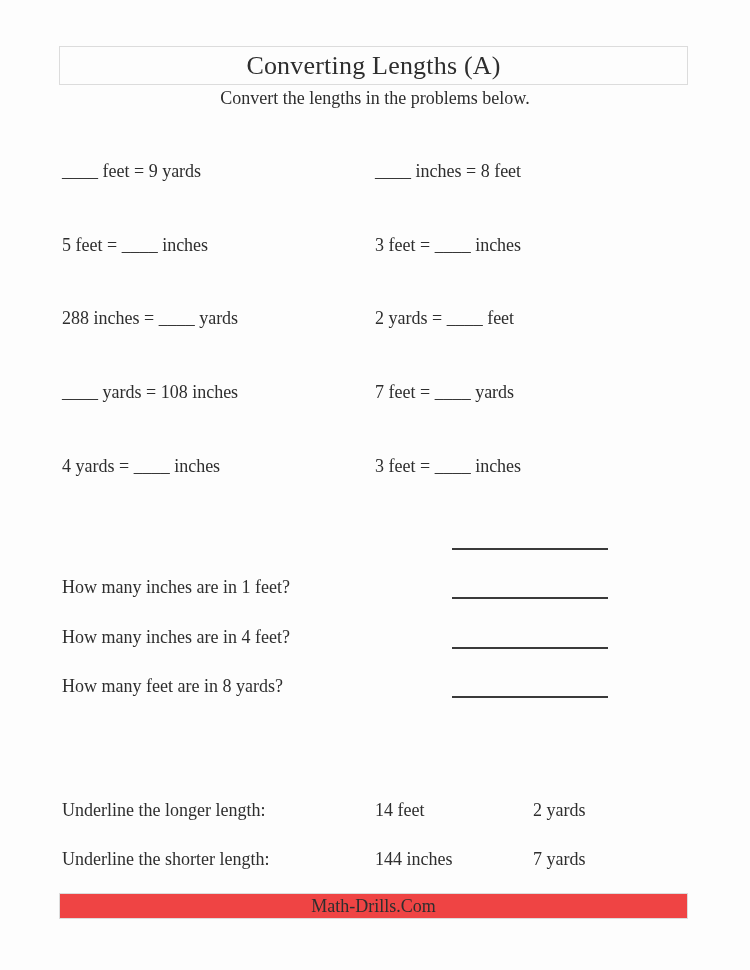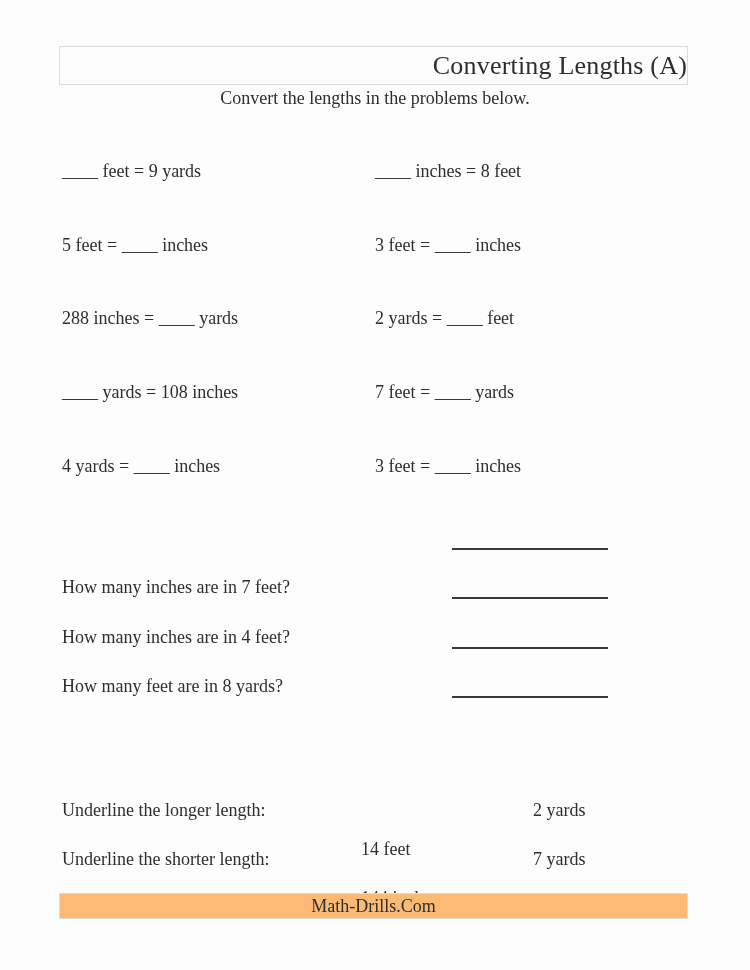--- a/index.html
+++ b/index.html
@@ -26,7 +26,7 @@
     background: #fdfdfd;
     display: flex;
     align-items: center;
-    justify-content: flex-end;
+    justify-content: center;
     font-size: 26px;
     letter-spacing: 0.2px;
   }

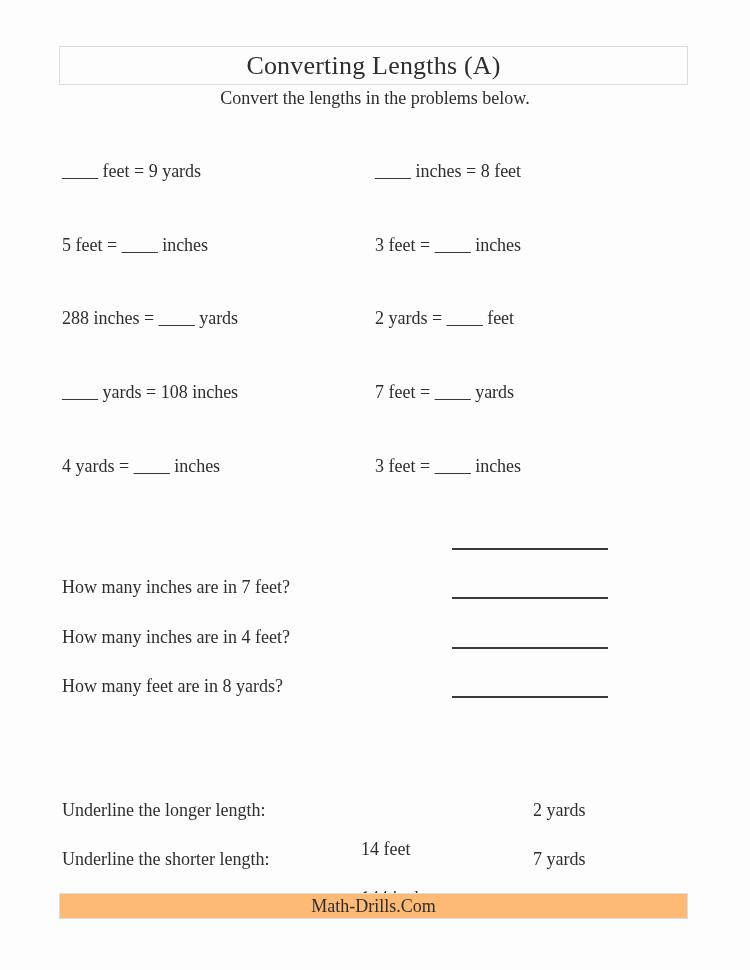--- a/index.html
+++ b/index.html
@@ -127,7 +127,7 @@
     <div class="answer-line"></div>
   </div>
   <div class="q-row" style="top:578px">
-    <span class="q-text">How many inches are in 7 feet?</span>
+    <span class="q-text">How many inches are in 1 feet?</span>
     <div class="answer-line"></div>
   </div>
   <div class="q-row" style="top:628px">

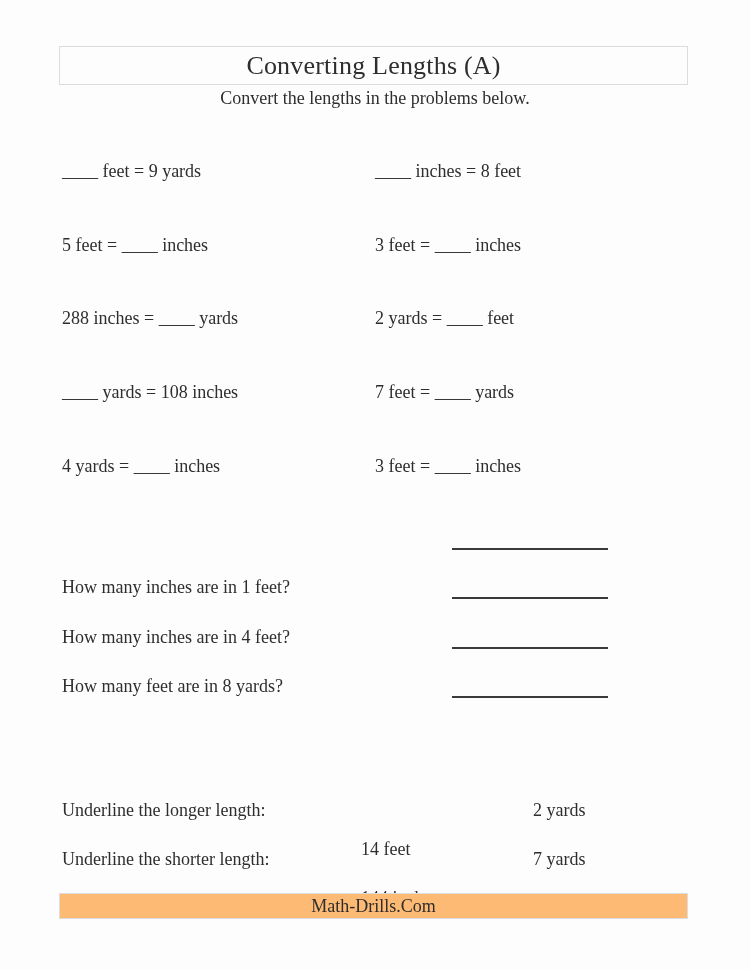--- a/index.html
+++ b/index.html
@@ -75,7 +75,7 @@
     line-height: 18px;
   }
   .u-instr { position: absolute; left: 0; top: 0; white-space: nowrap; }
-  .u-opt1  { position: absolute; left: 299px; top: 0; white-space: nowrap; margin-top: 39px; }
+  .u-opt1  { position: absolute; left: 313px; top: 0; white-space: nowrap; }
   .u-opt2  { position: absolute; left: 471px; top: 0; white-space: nowrap; }
   .footer-box {
     position: absolute;

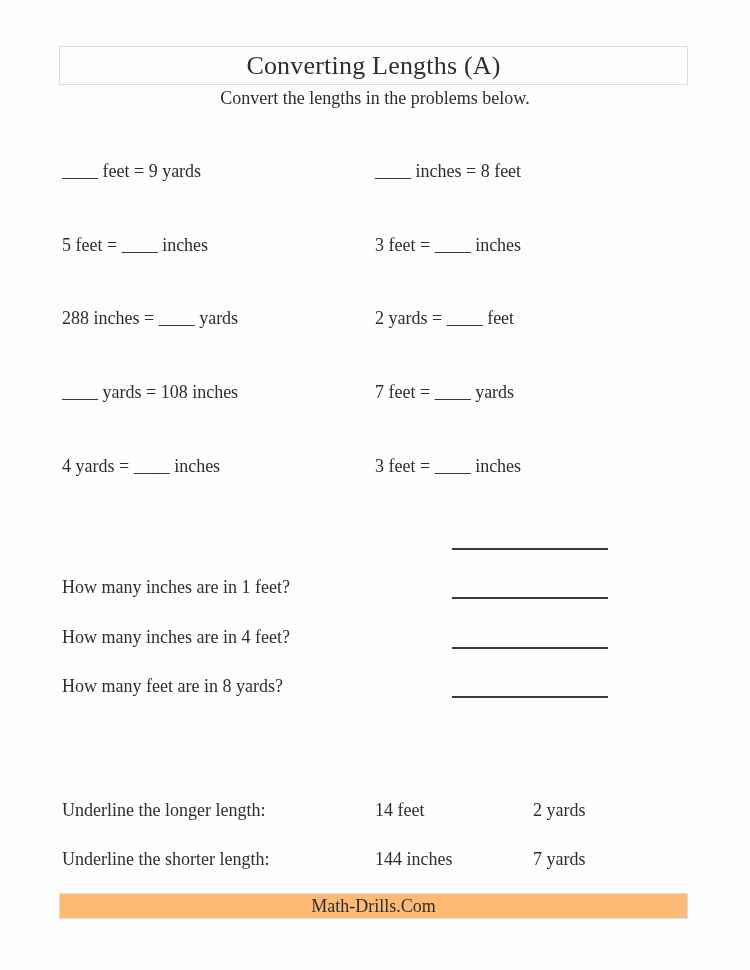--- a/index.html
+++ b/index.html
@@ -84,7 +84,7 @@
     width: 627px;
     height: 24px;
     border: 1px solid #dcdcdc;
-    background: #fdba74;
+    background: #ef4444;
     display: flex;
     align-items: center;
     justify-content: center;

